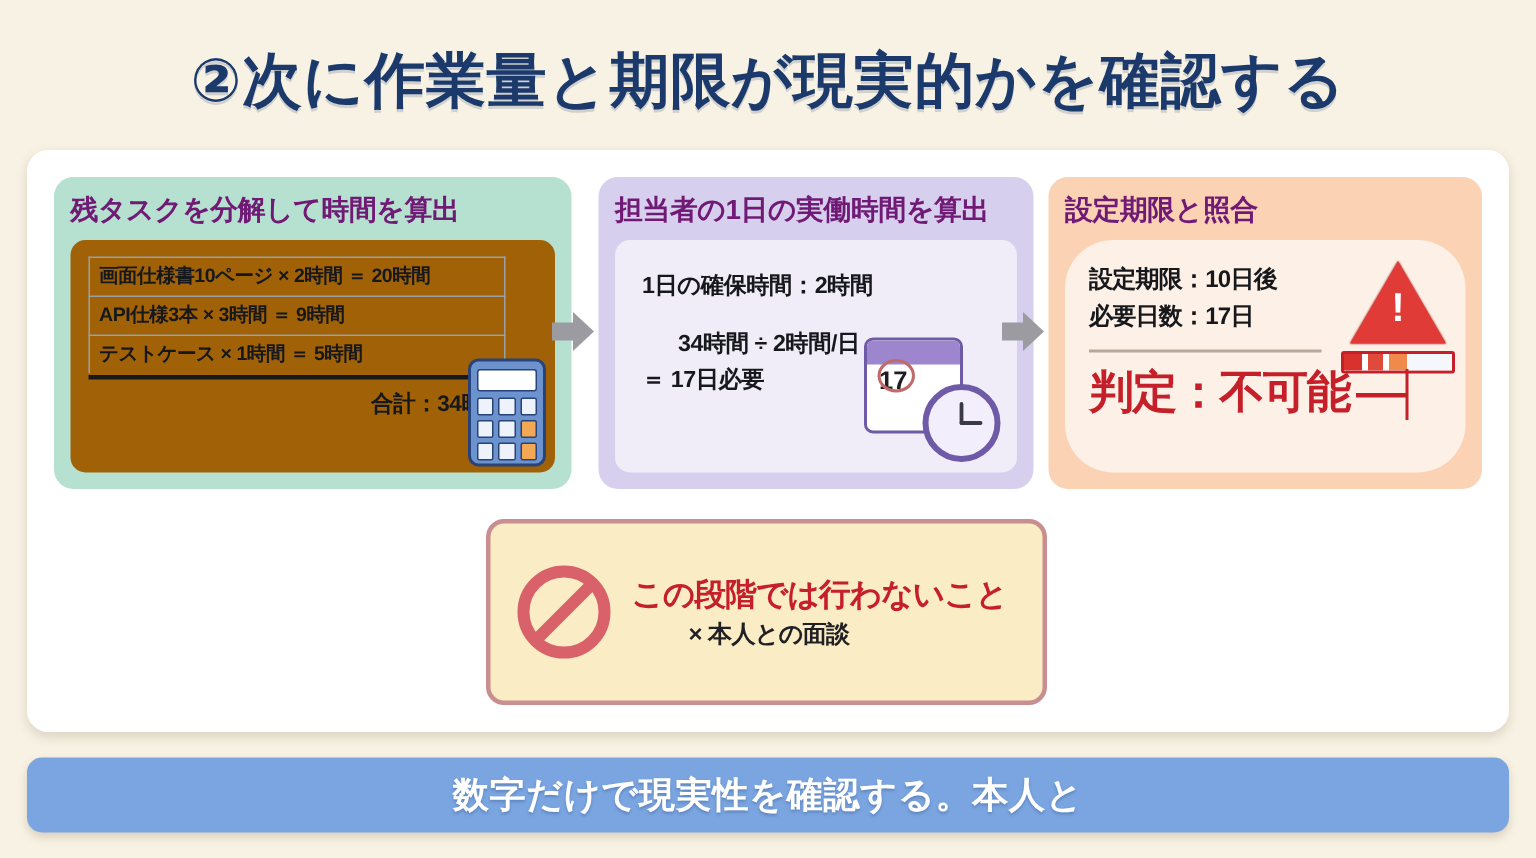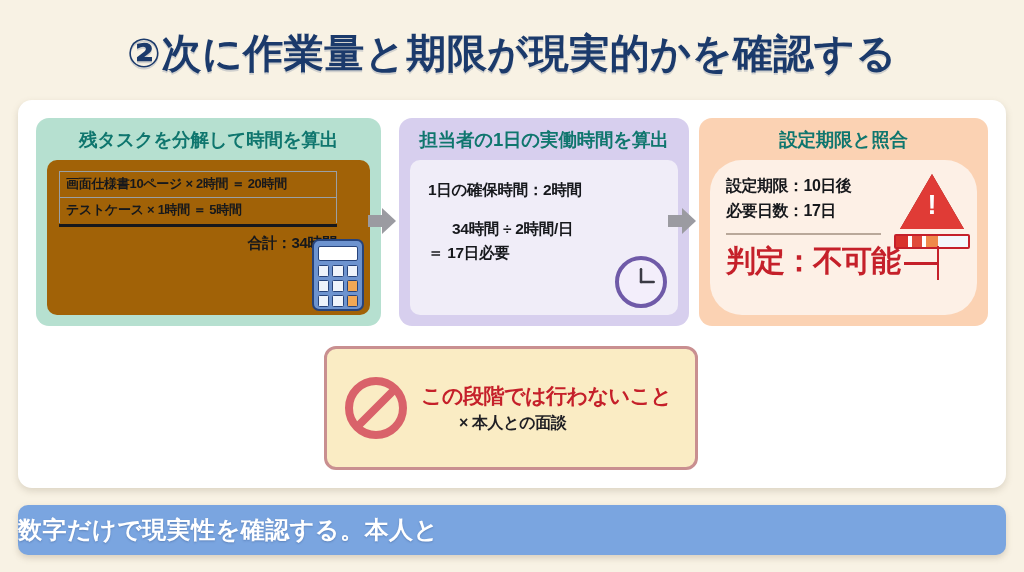--- a/index.html
+++ b/index.html
@@ -56,10 +56,9 @@
   }
 
   .panel-title {
-    text-align: center;
     font-size: 18.5px;
     font-weight: 700;
-    color: #0f766e;
+    color: #701a75;
     line-height: 1.25;
     white-space: nowrap;
     letter-spacing: -0.2px;

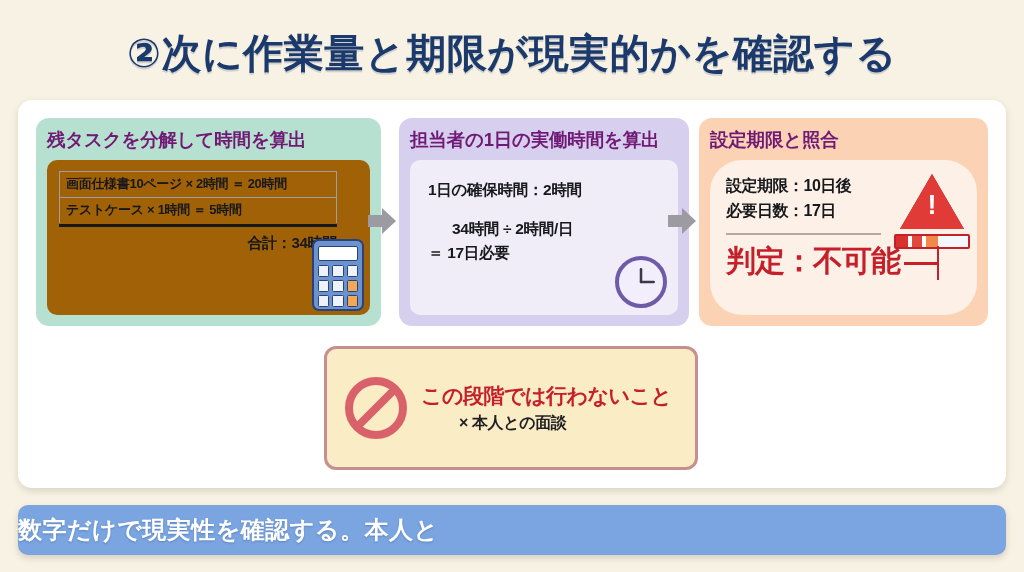--- a/index.html
+++ b/index.html
@@ -281,6 +281,7 @@
         <div class="panel-body">
           <div class="rowlist">
             <div class="row">画面仕様書10ページ × 2時間 ＝ 20時間</div>
+            <div class="row">API仕様3本 × 3時間 ＝ 9時間</div>
             <div class="row">テストケース × 1時間 ＝ 5時間</div>
             <div class="thickrule"></div>
           </div>

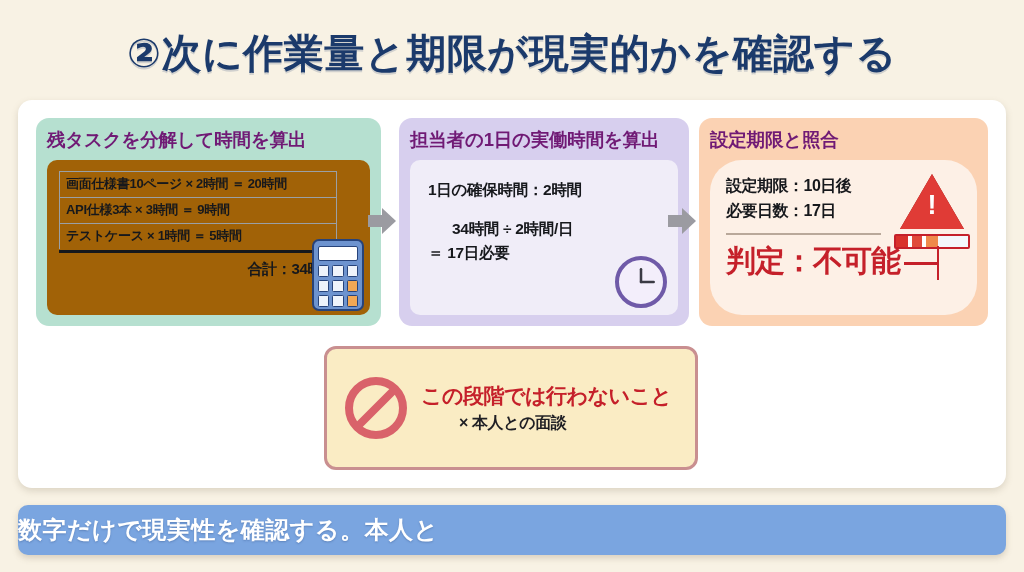--- a/index.html
+++ b/index.html
@@ -317,6 +317,13 @@
           <div class="p2line tight">＝ 17日必要</div>
 
           <div class="calclock">
+            <div class="cal">
+              <div class="hdr"></div>
+              <div class="num">17</div>
+              <svg class="ring" viewBox="0 0 40 40">
+                <ellipse cx="20" cy="20" rx="17" ry="15" fill="none" stroke="#c06a6a" stroke-width="3"></ellipse>
+              </svg>
+            </div>
             <div class="pin l" style="left:16px; top:6px;"></div>
             <div class="pin r" style="right:30px; top:6px;"></div>
             <div class="clock">

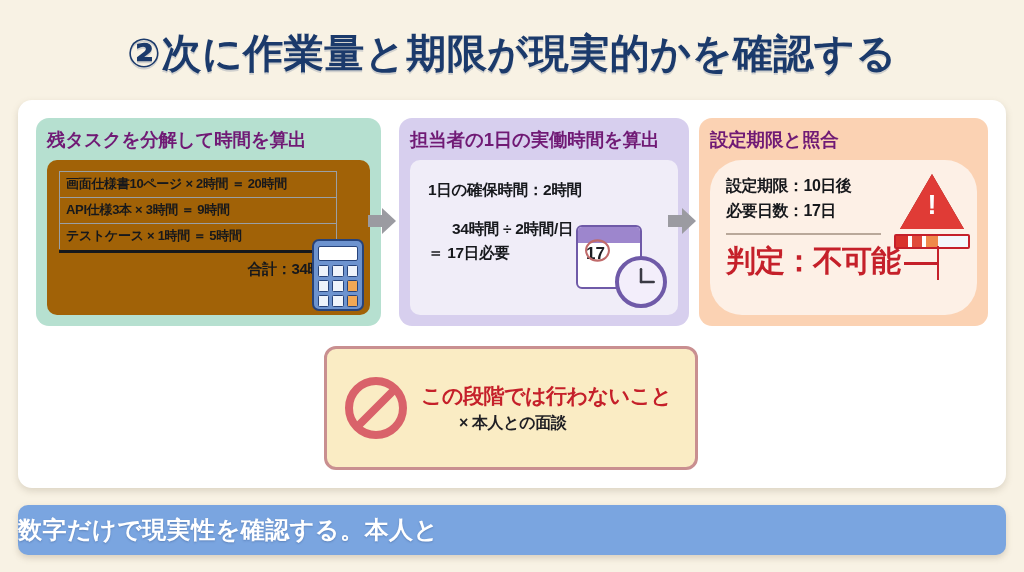--- a/index.html
+++ b/index.html
@@ -257,7 +257,7 @@
     background: #7aa5e0;
     border-radius: 10px;
     box-shadow: 0 3px 6px rgba(120,105,80,0.25);
-    display: flex; align-items: center; justify-content: flex-start;
+    display: flex; align-items: center; justify-content: center;
   }
   #banner span {
     color: #ffffff; font-size: 24px; font-weight: 700;

